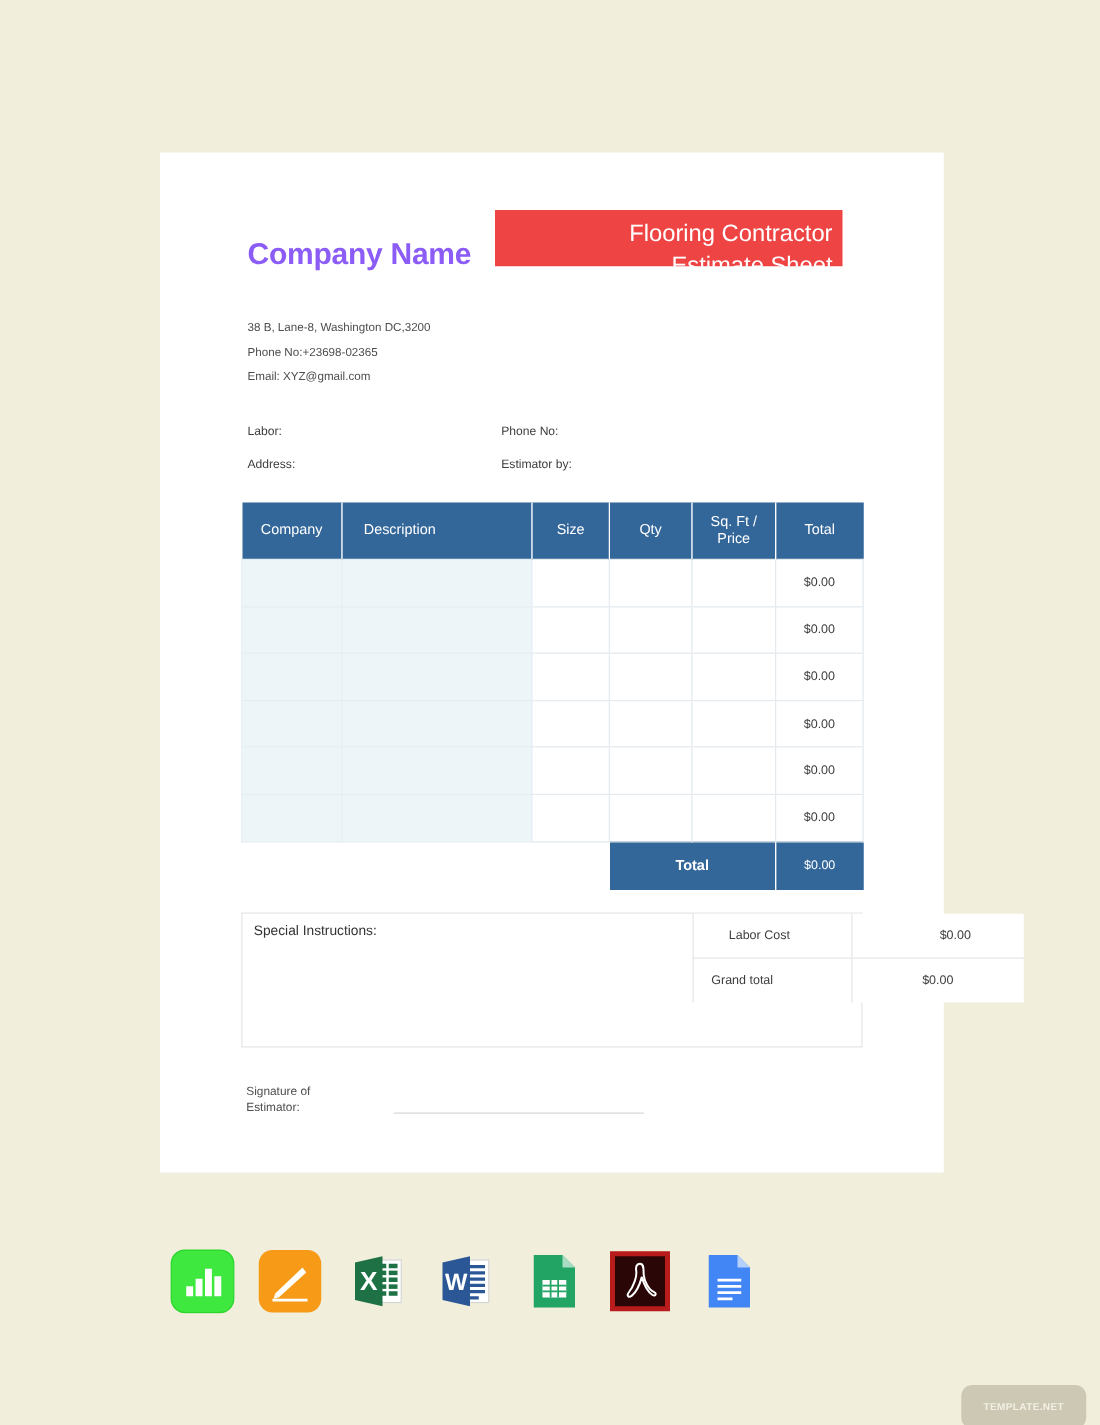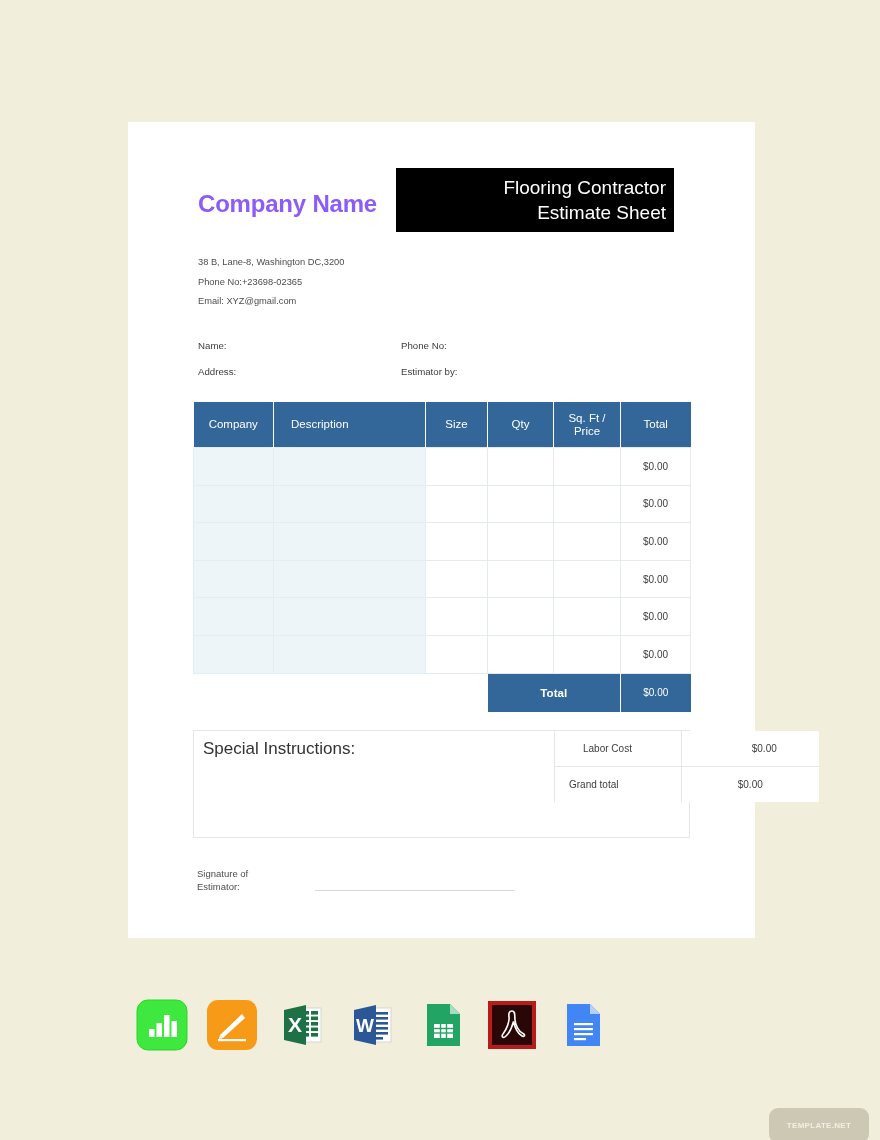--- a/index.html
+++ b/index.html
@@ -42,8 +42,8 @@
     left: 268px;
     top: 46px;
     width: 278px;
-    height: 64px;
-    background: #000000;
+    height: 45px;
+    background: #ef4444;
     box-sizing: border-box;
     padding: 7px 8px 0 0;
     text-align: right;

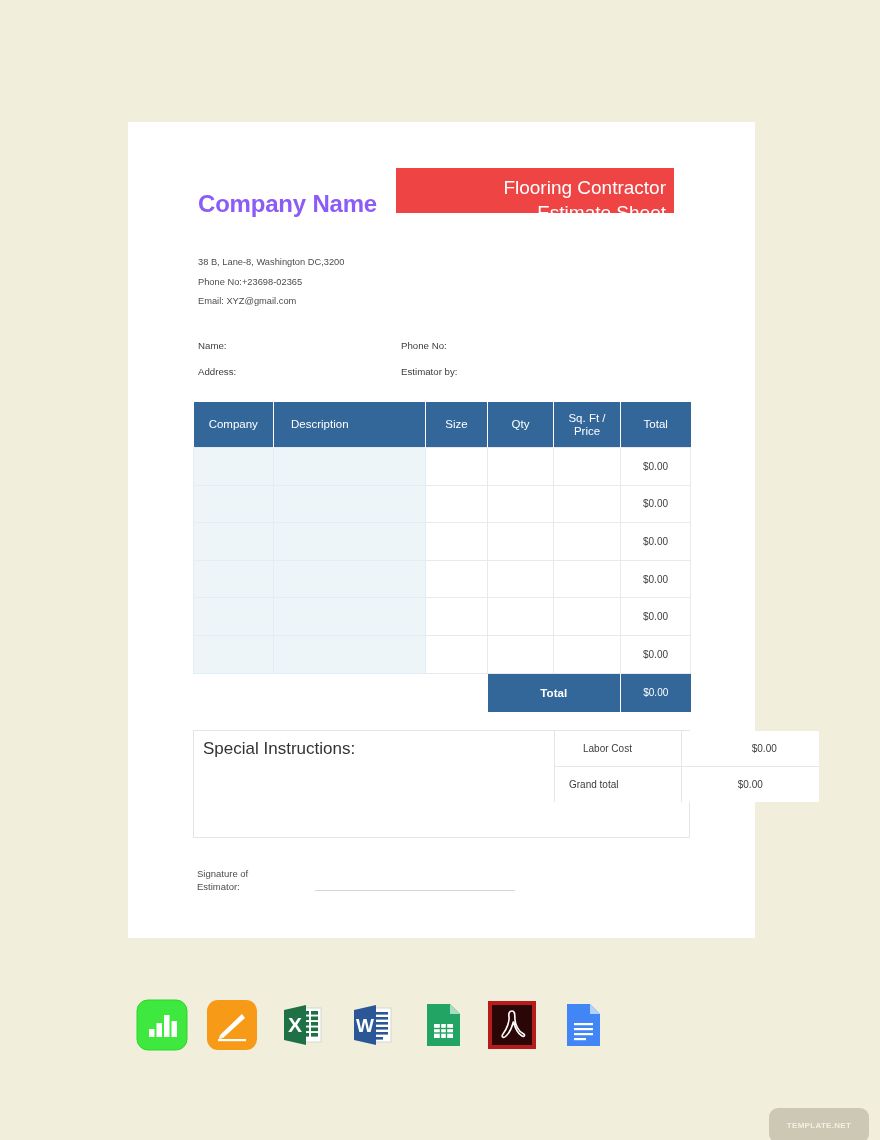--- a/index.html
+++ b/index.html
@@ -253,7 +253,7 @@
     <div>Email: XYZ@gmail.com</div>
   </div>
 
-  <div class="field f-name">Name:</div>
+  <div class="field f-name">Labor:</div>
   <div class="field f-address">Address:</div>
   <div class="field f-phone">Phone No:</div>
   <div class="field f-estby">Estimator by:</div>

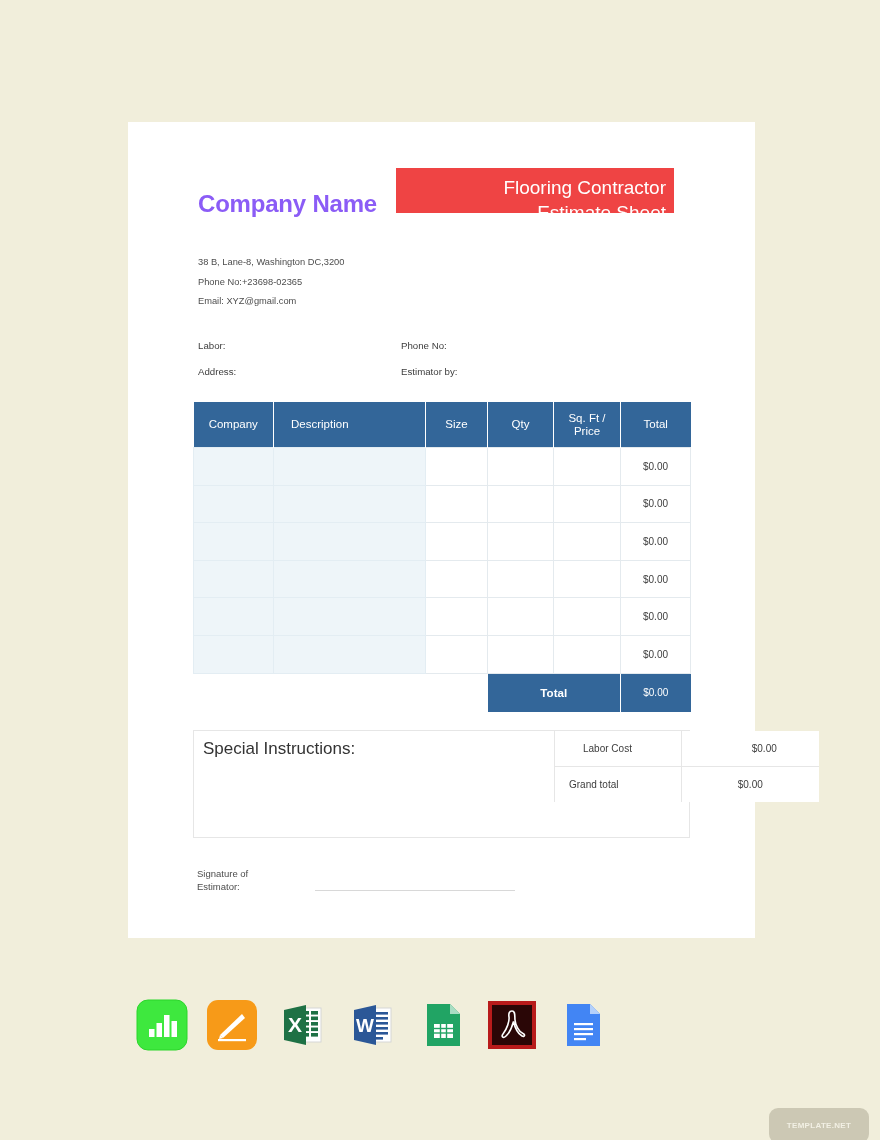--- a/index.html
+++ b/index.html
@@ -149,7 +149,7 @@
     position: absolute;
     left: 9px;
     top: 8px;
-    font-size: 17px;
+    font-size: 11px;
     color: #333333;
     white-space: nowrap;
   }

